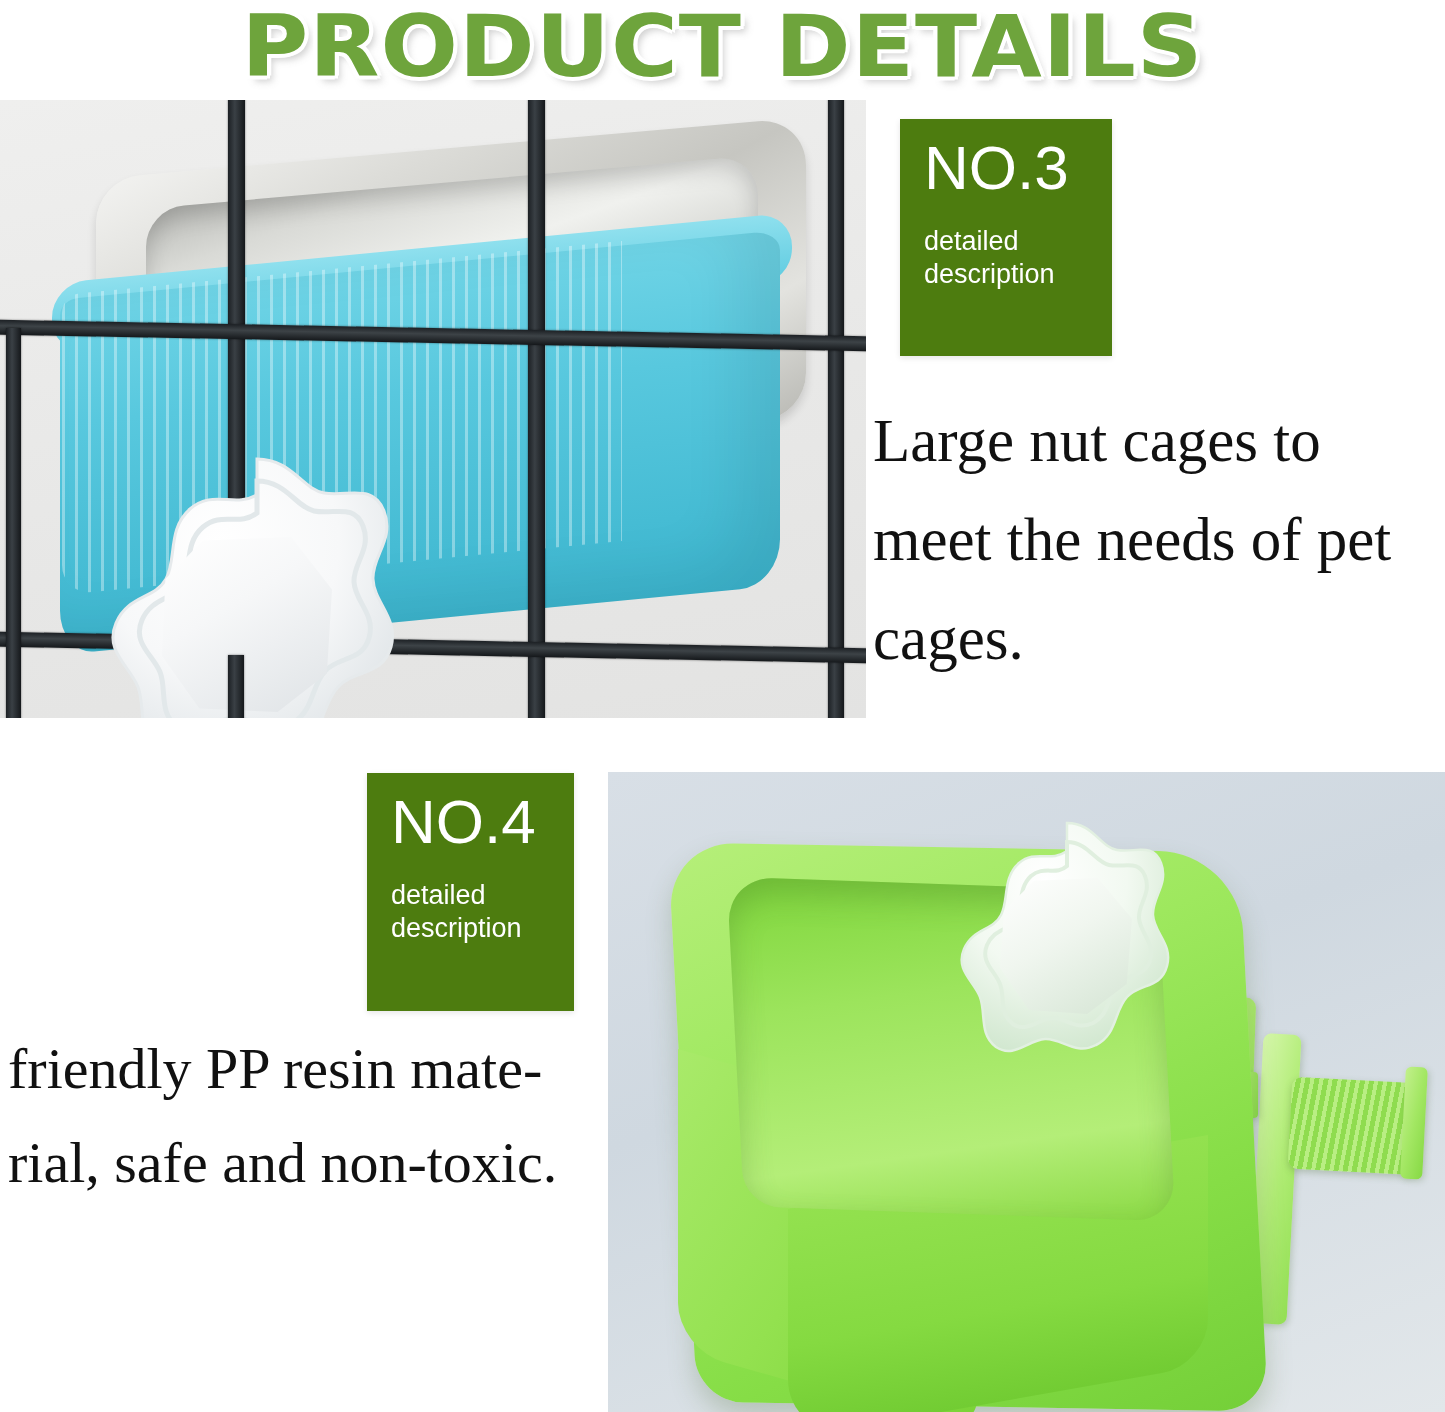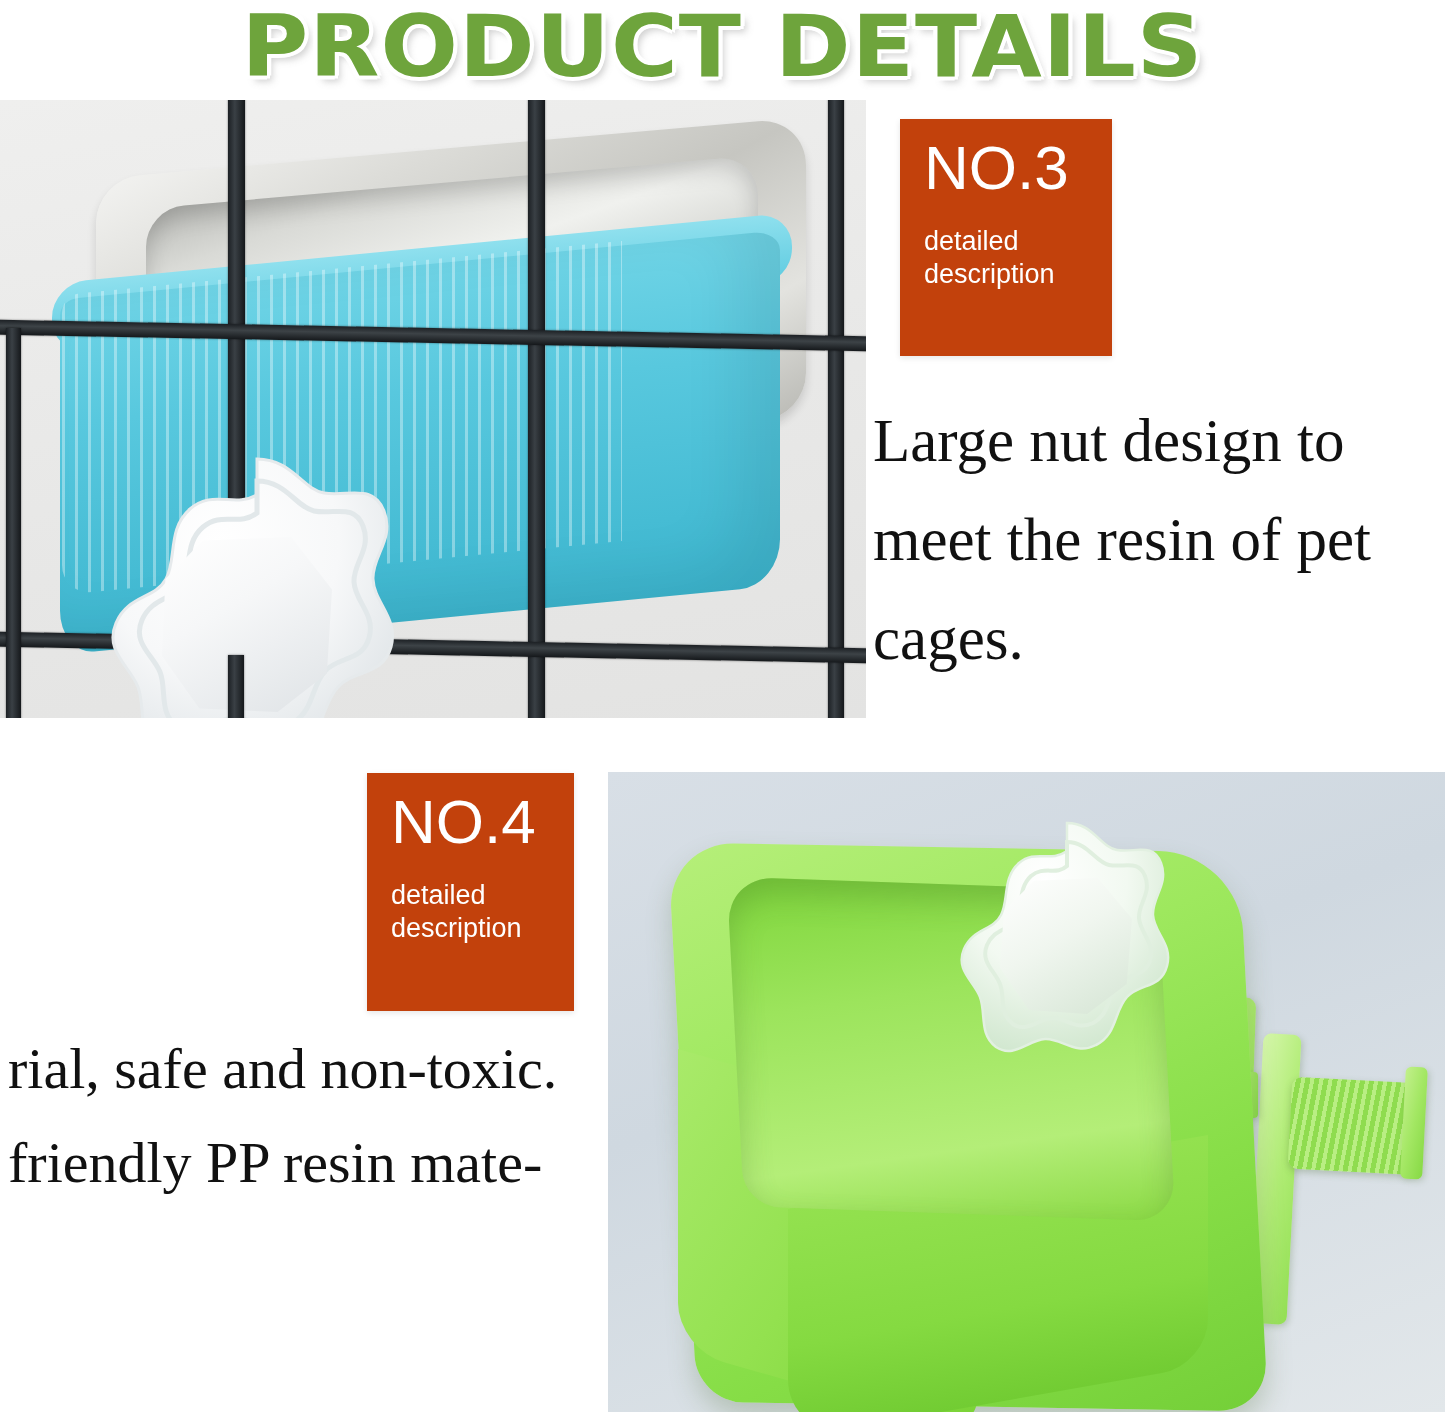--- a/index.html
+++ b/index.html
@@ -40,7 +40,7 @@
   
   .badge {
     position: absolute;
-    background: #c2410c;
+    background: #4d7c0f;
     box-sizing: border-box;
     padding: 14px 0 0 24px;
     box-shadow: 0 2px 6px rgba(0,0,0,0.10);

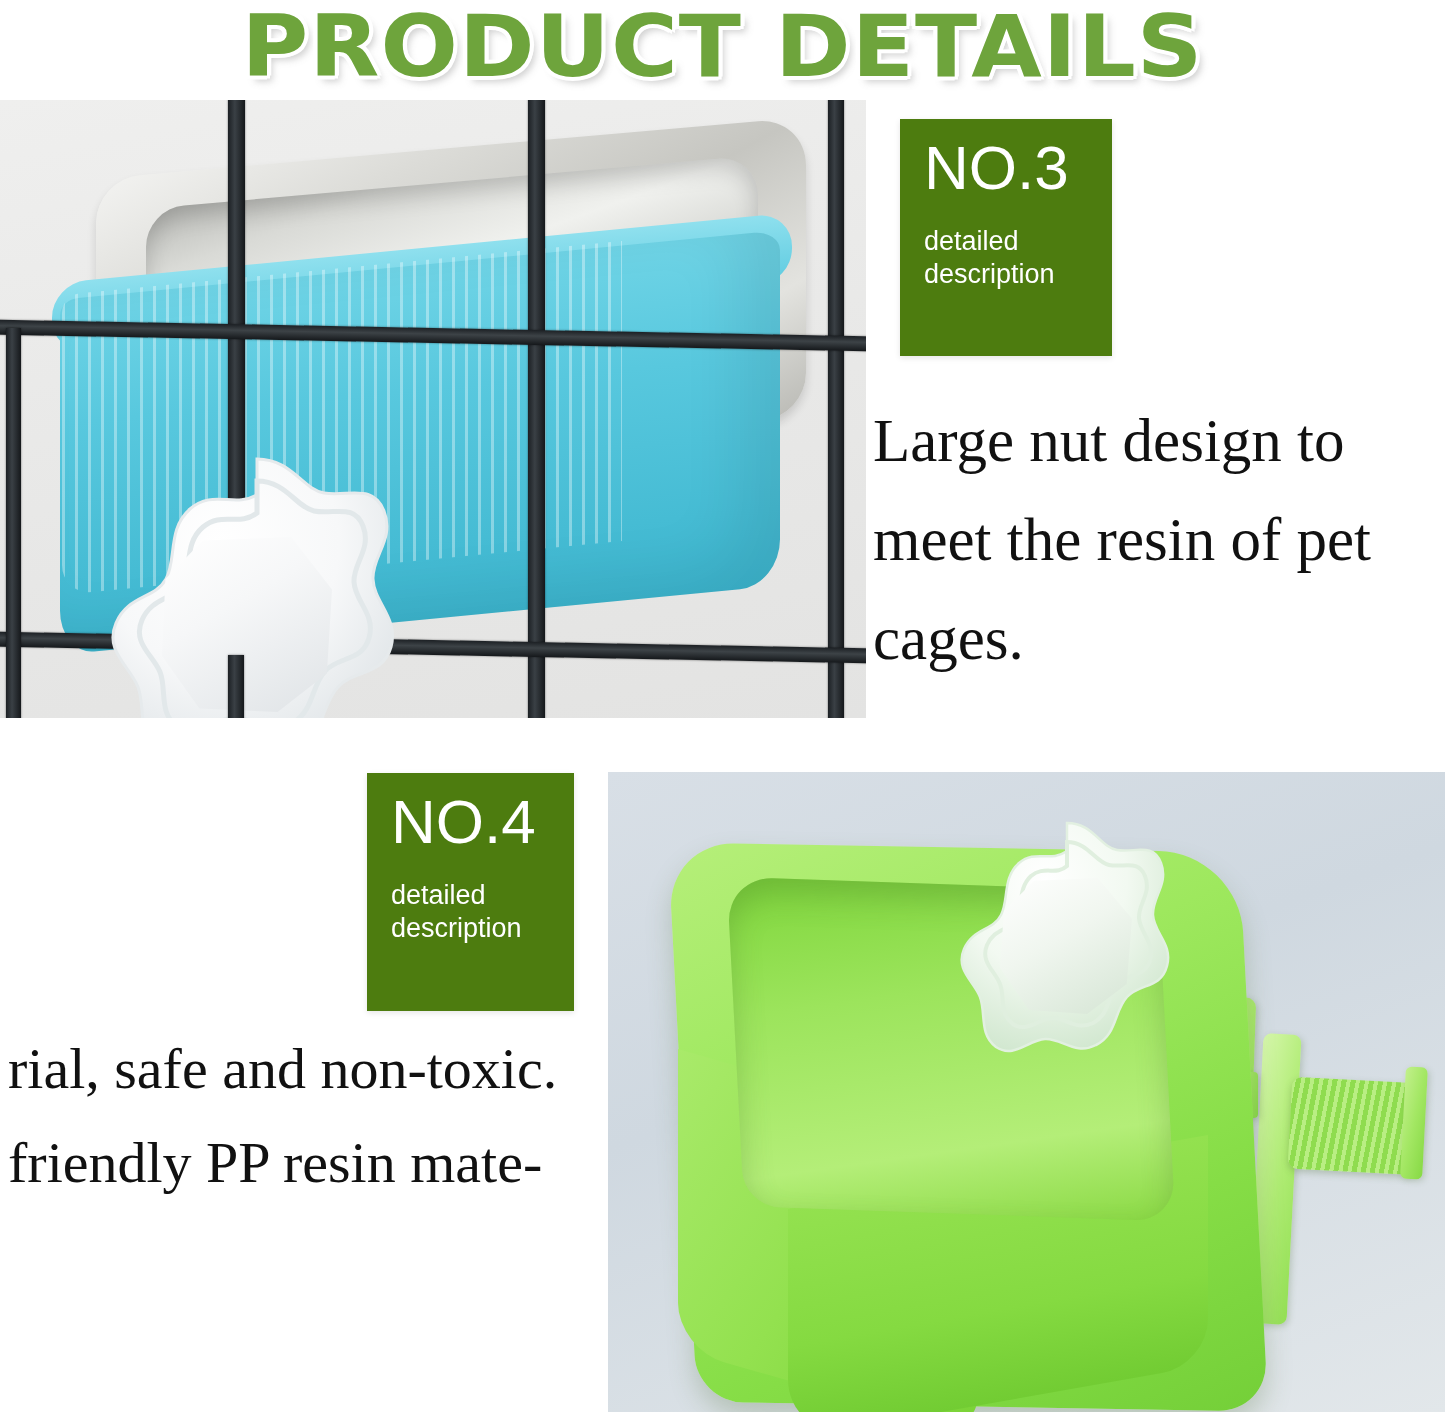--- a/index.html
+++ b/index.html
@@ -315,7 +315,7 @@
   </div>
 </div>
 
-<div class="desc" id="desc-no3">Large nut design to meet the resin of pet cages.</div>
+<div class="desc" id="desc-no3">Large nut cages to meet the needs of pet cages.</div>
 
 <div class="badge" id="badge-no4">
   <div class="badge-number">NO.4</div>

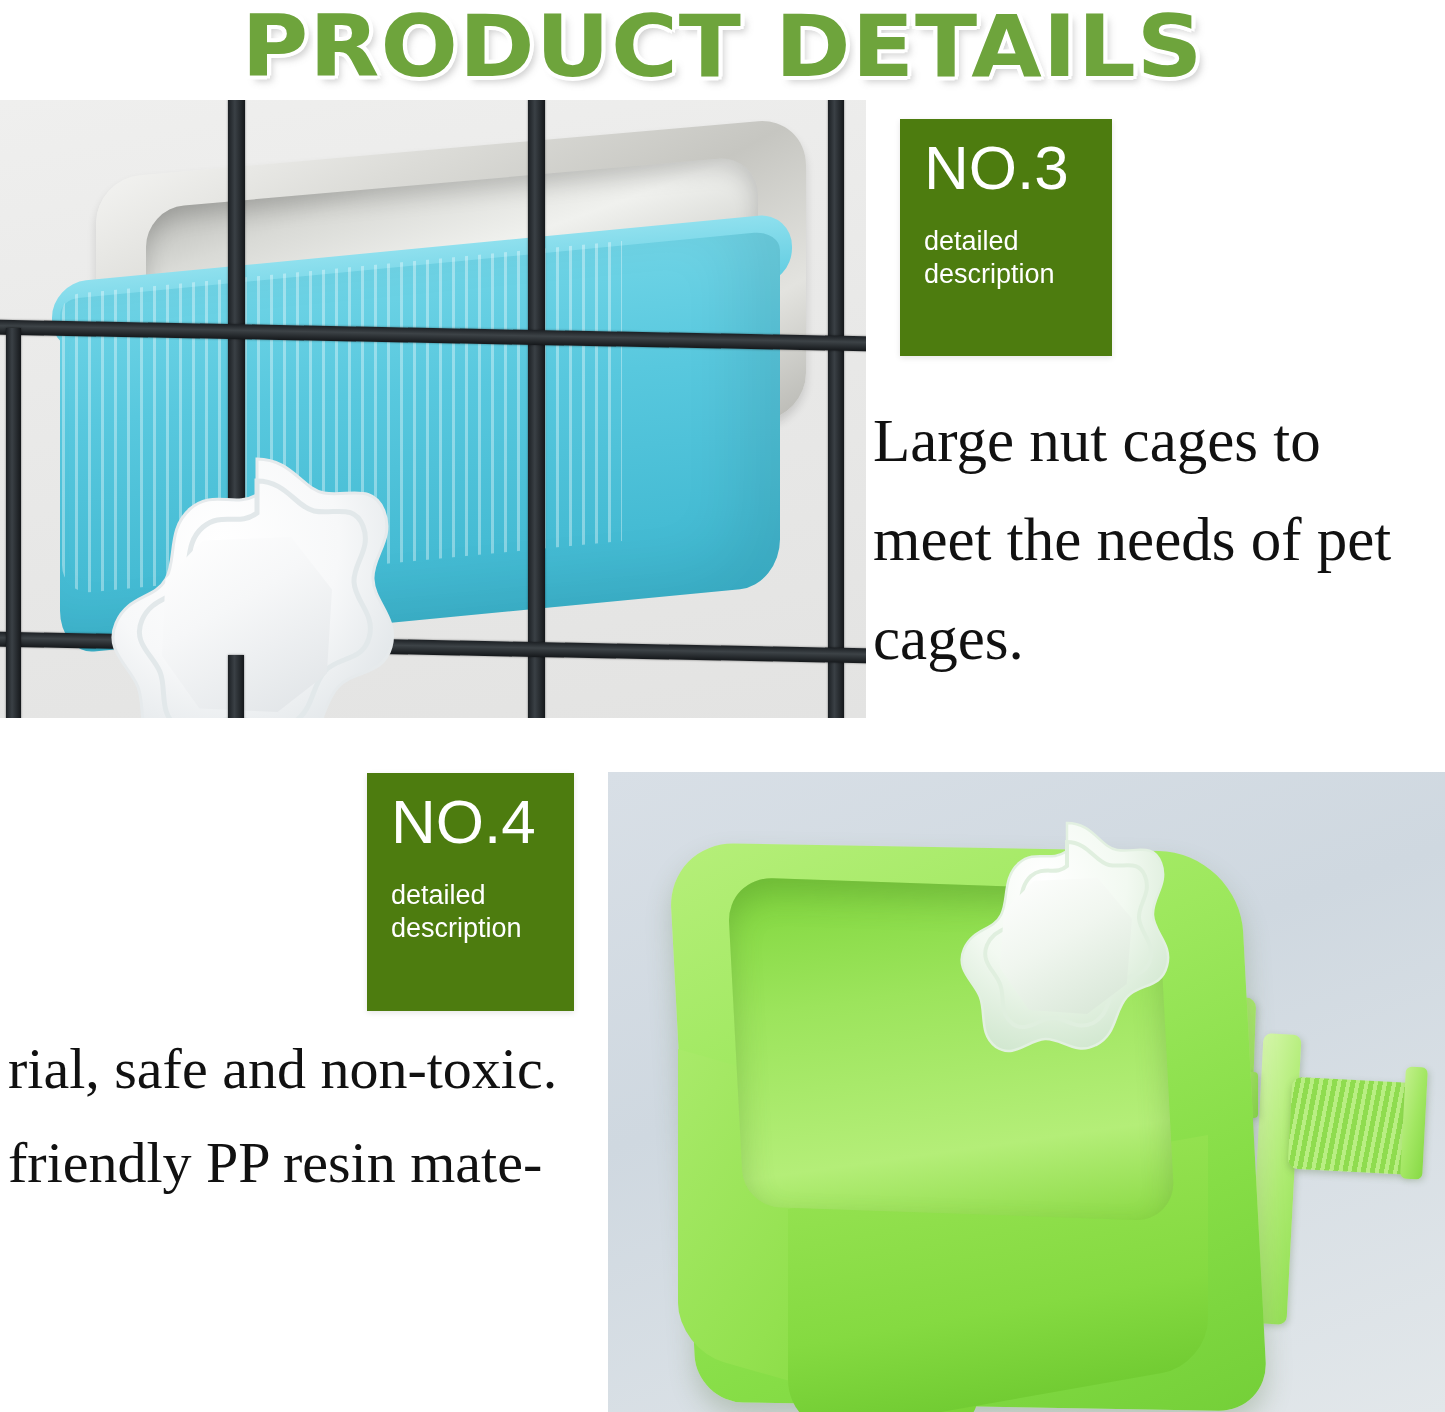--- a/index.html
+++ b/index.html
@@ -326,8 +326,8 @@
 </div>
 
 <div class="desc" id="desc-no4">
+  <div>friendly PP resin mate-</div>
   <div>rial, safe and non-toxic.</div>
-  <div>friendly PP resin mate-</div>
 </div>
 
 <div class="photo" id="photo-green-bowl">

